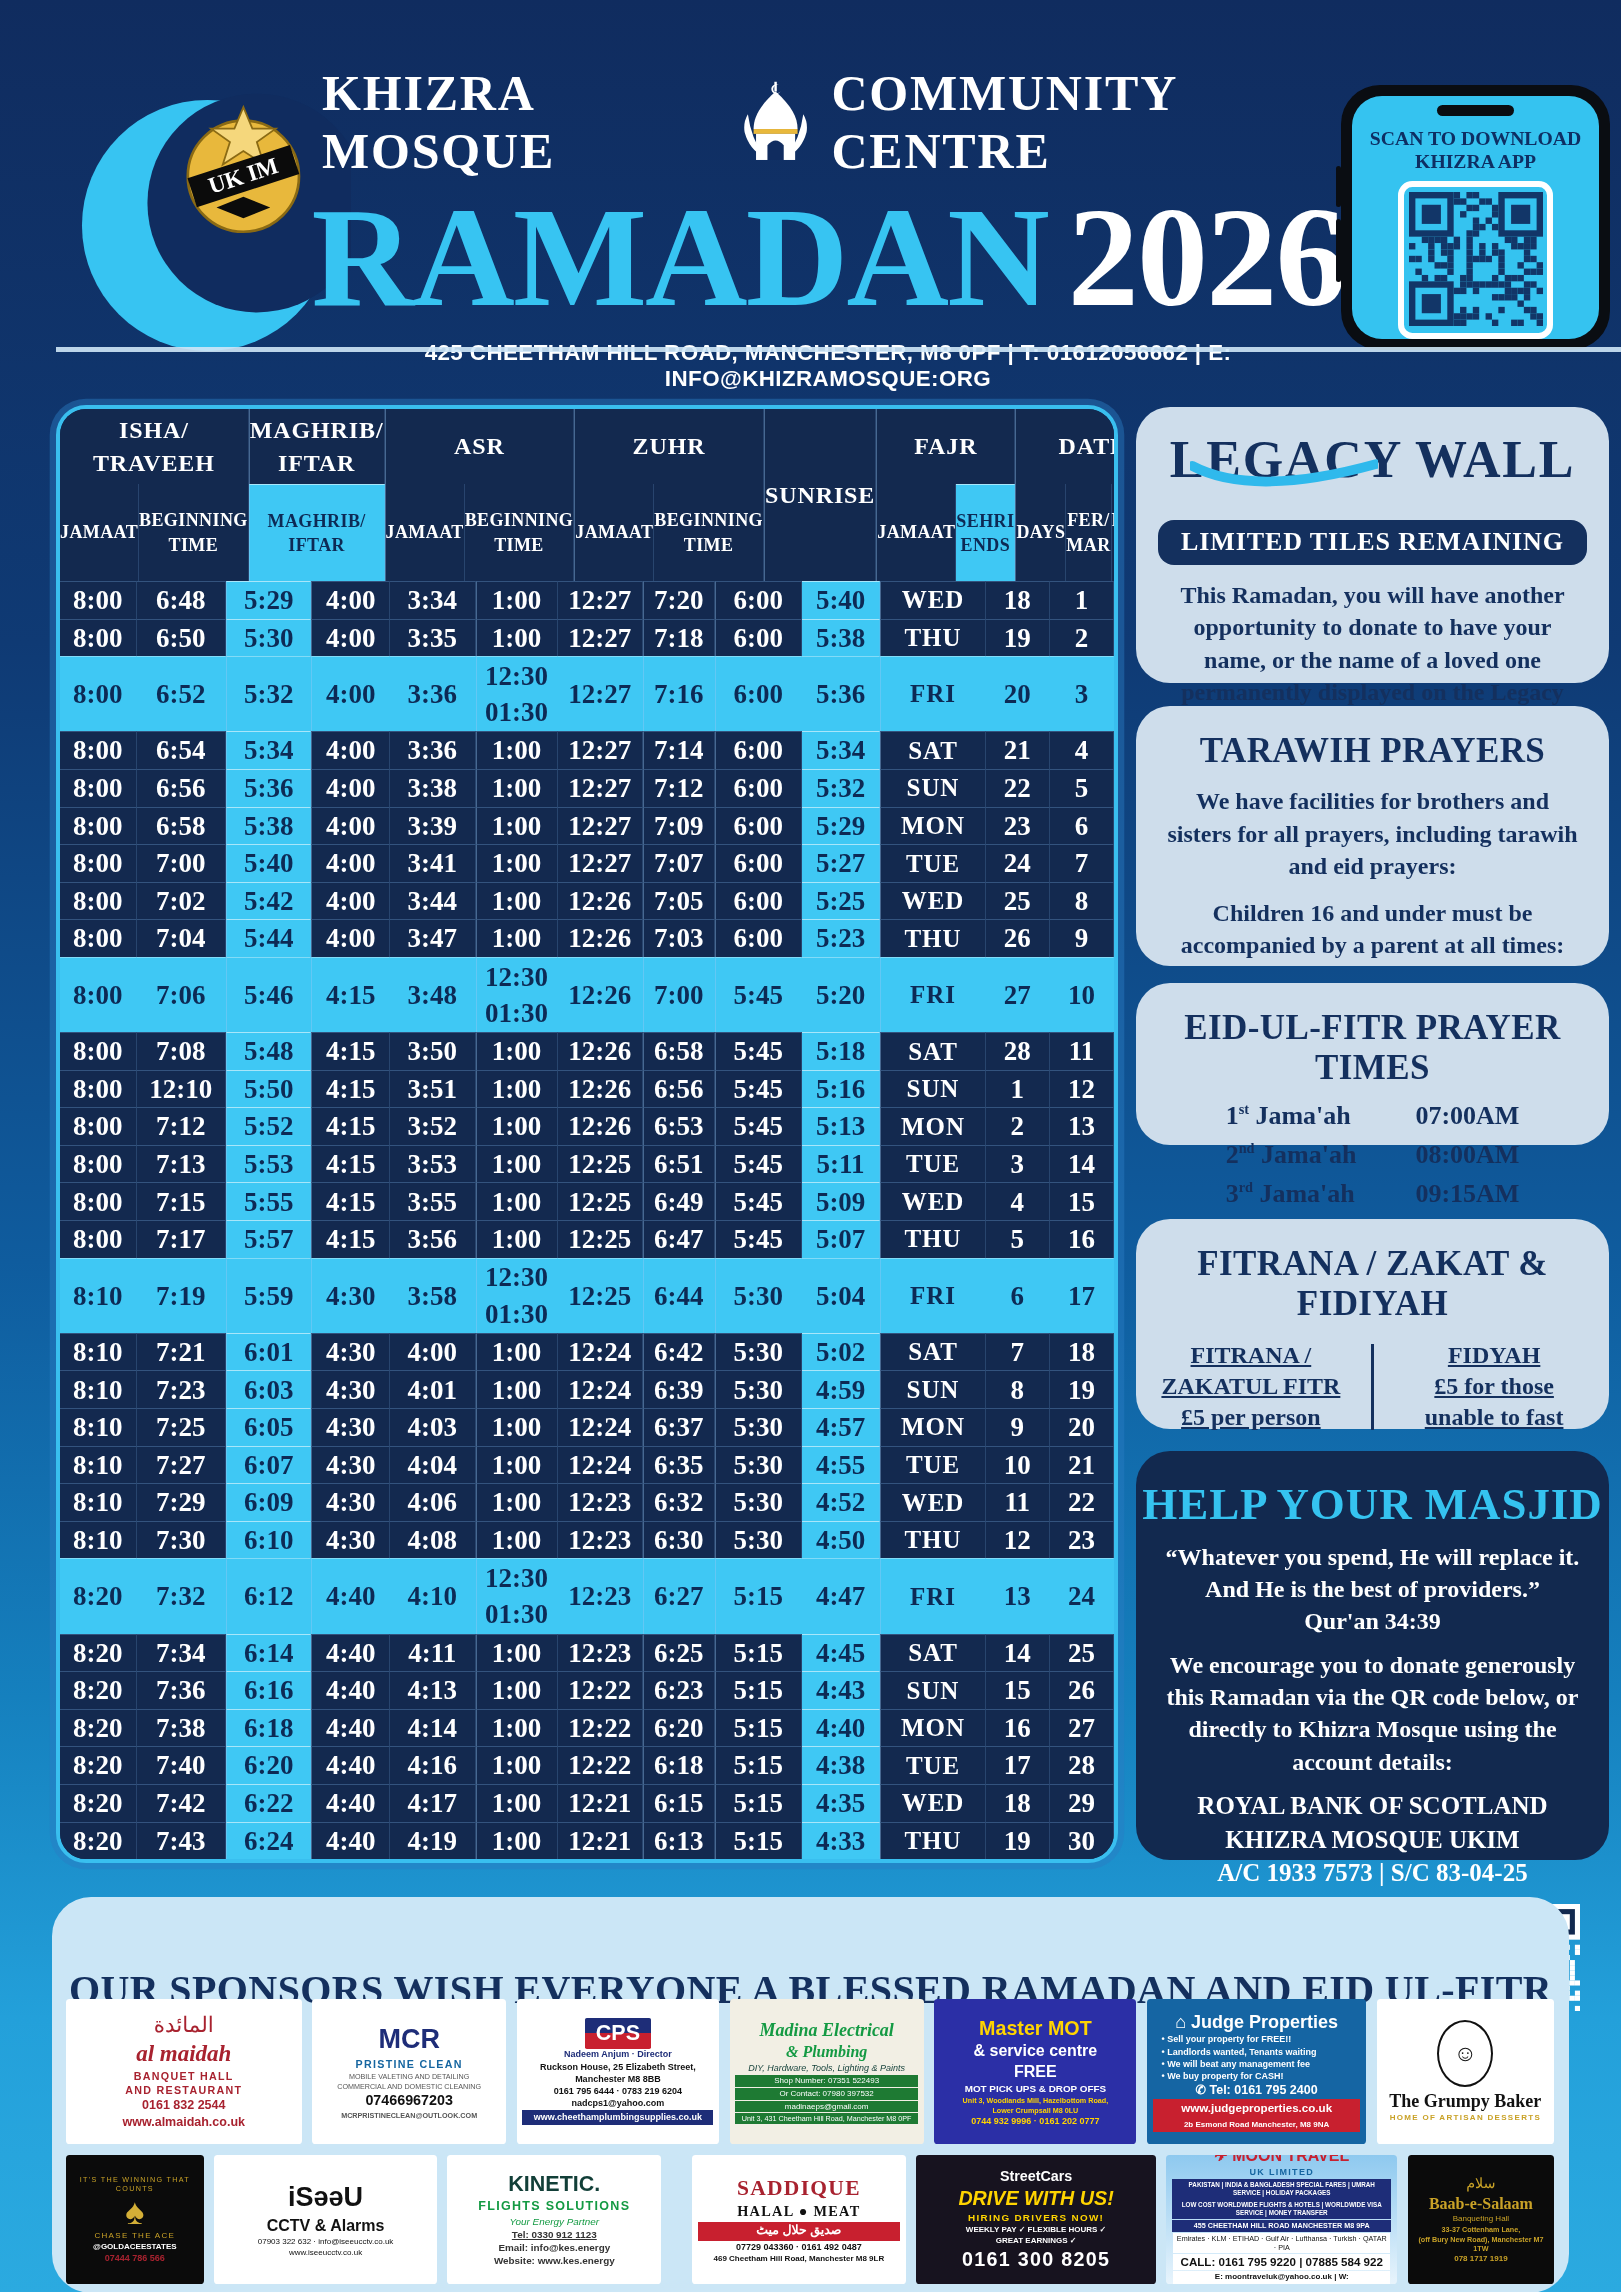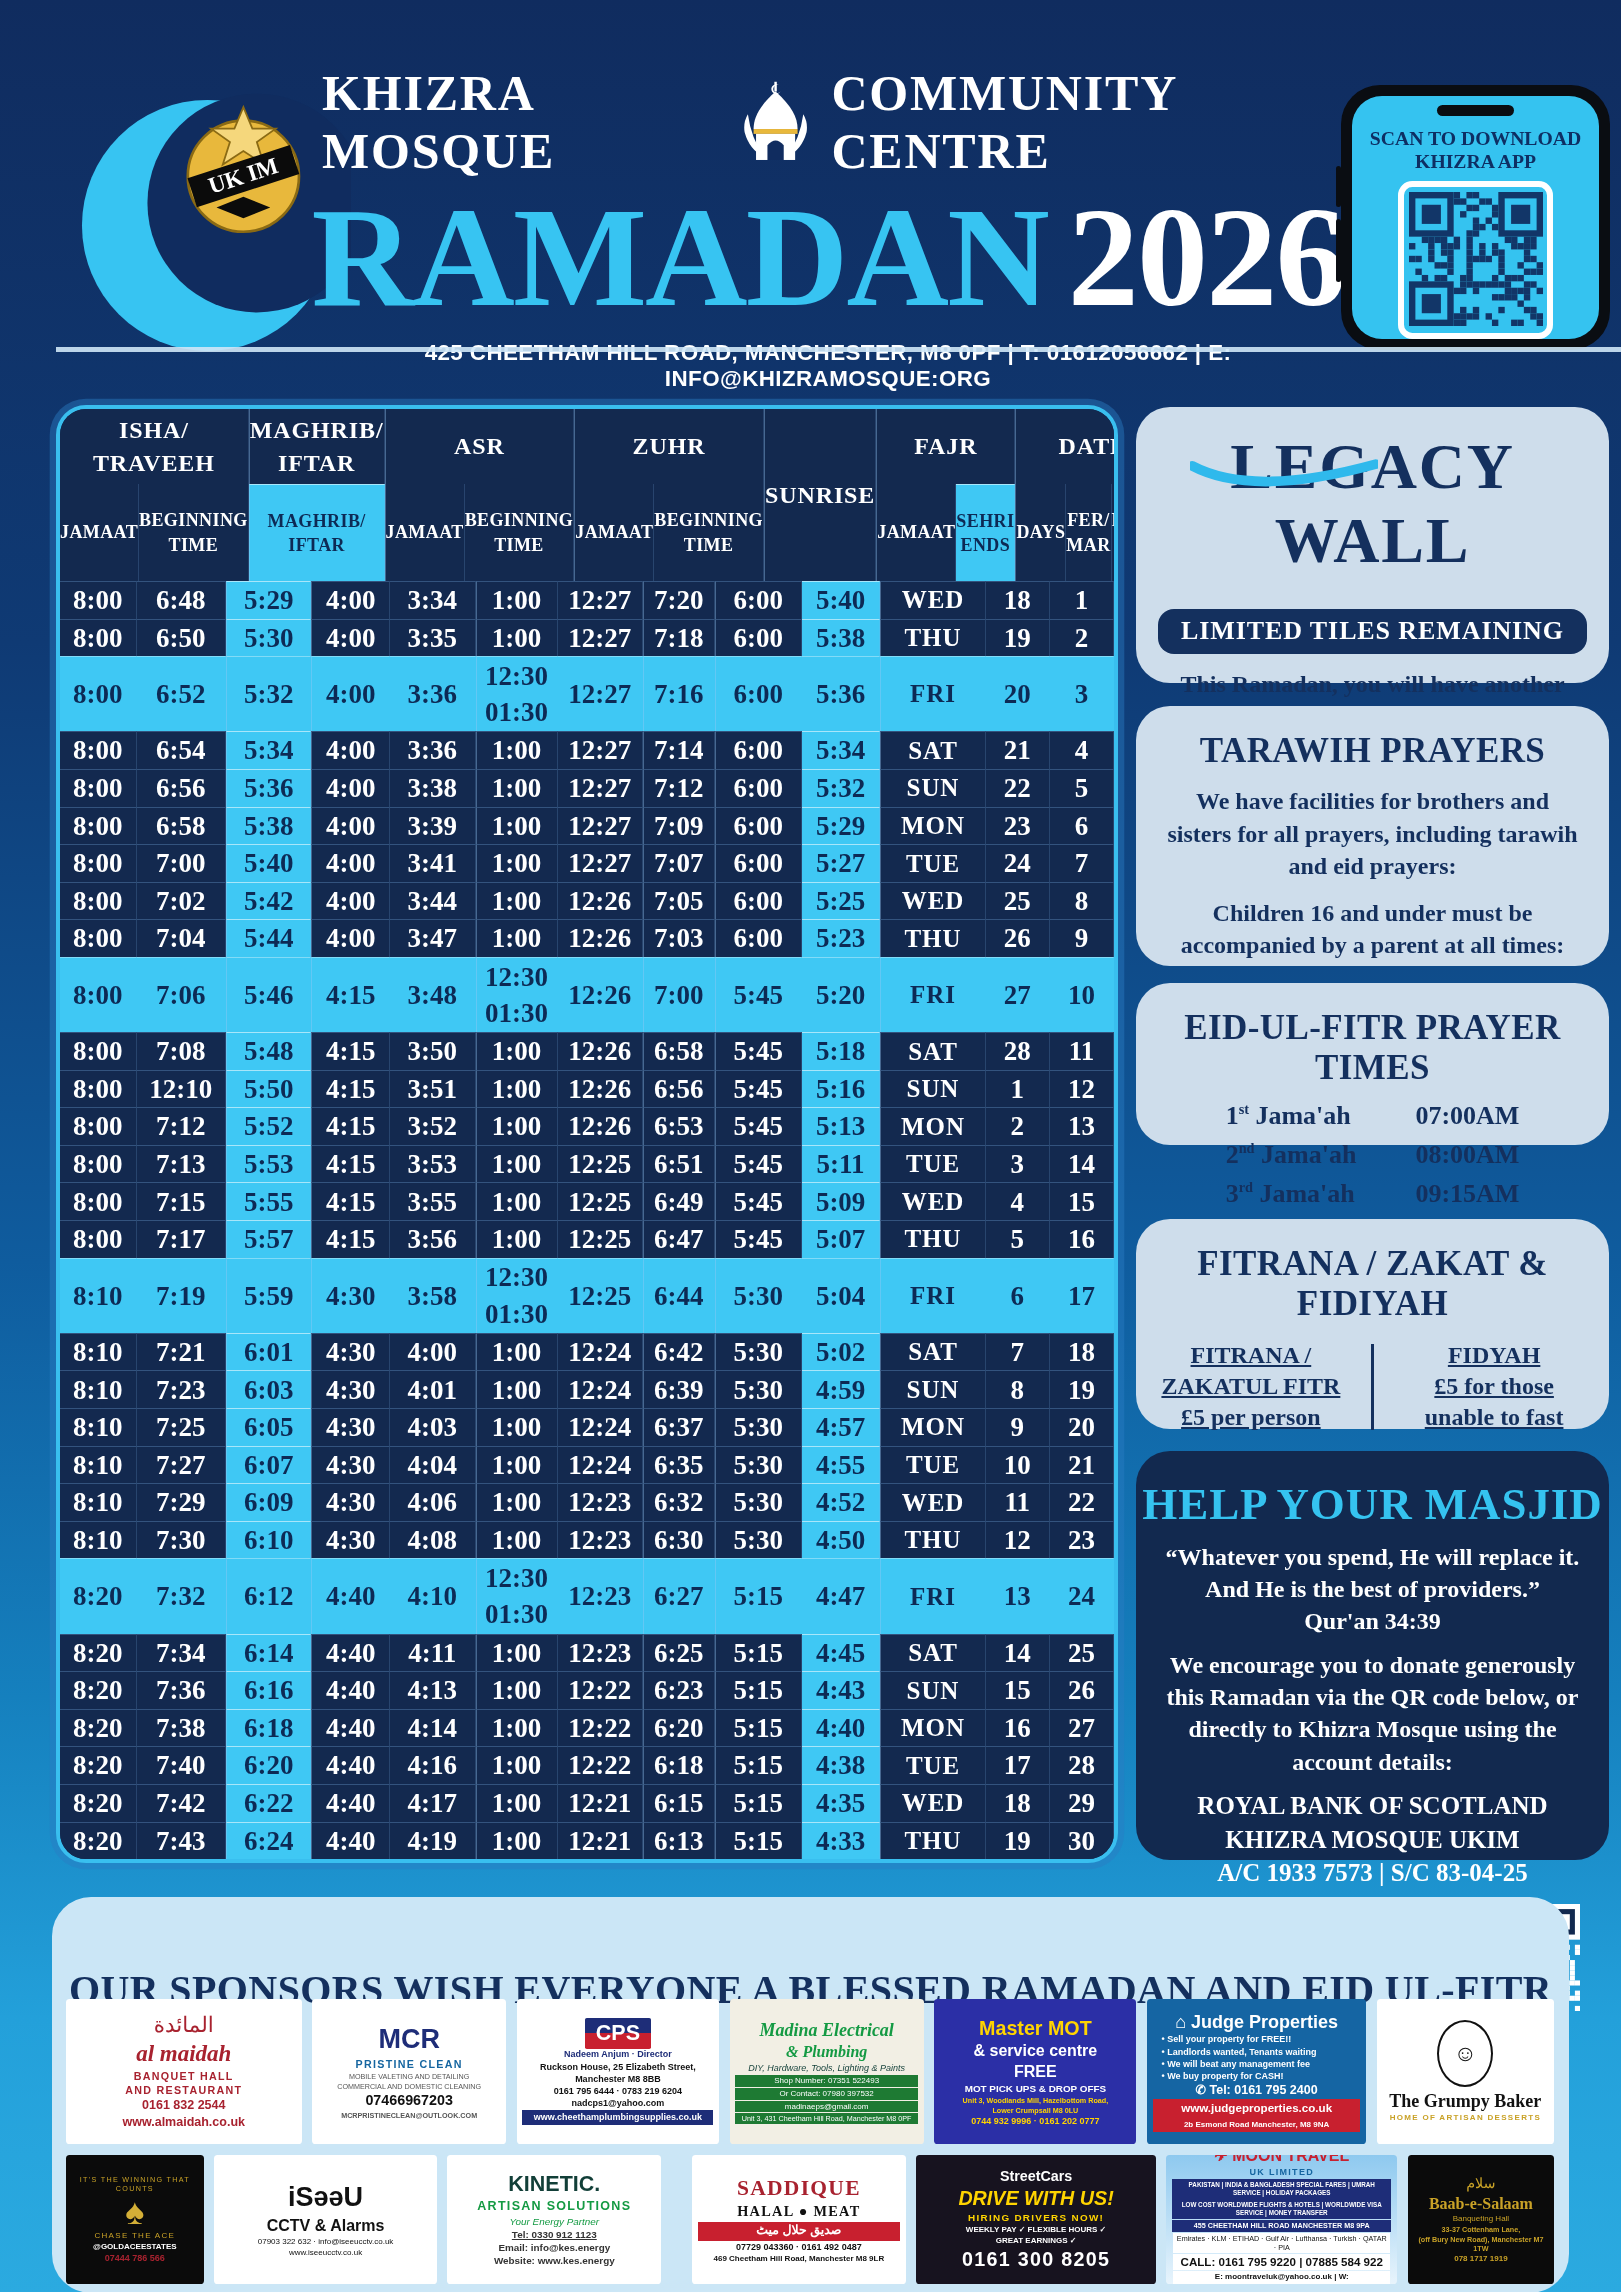--- a/index.html
+++ b/index.html
@@ -52,7 +52,7 @@
     font-family:"Liberation Serif",serif;color:#14305E;}
   .card.light{background:#CEDDEB;}
   .card.darkc{background:#12294F;color:#fff;}
-  .legacy-logo{position:relative;font-weight:700;font-size:64px;letter-spacing:1.8px;color:#14305E;margin-top:23px;}
+  .legacy-logo{position:relative;font-weight:700;font-size:52px;letter-spacing:1.8px;color:#14305E;margin-top:23px;}
   .legacy-logo svg{position:absolute;left:54px;top:27px;width:188px;height:41px;}
   .pill{display:inline-block;background:#14305E;color:#fff;border-radius:16px;padding:7.2px 23px;
     font-size:26px;font-weight:700;letter-spacing:0.9px;margin-top:14.3px;font-family:"Liberation Serif",serif;}

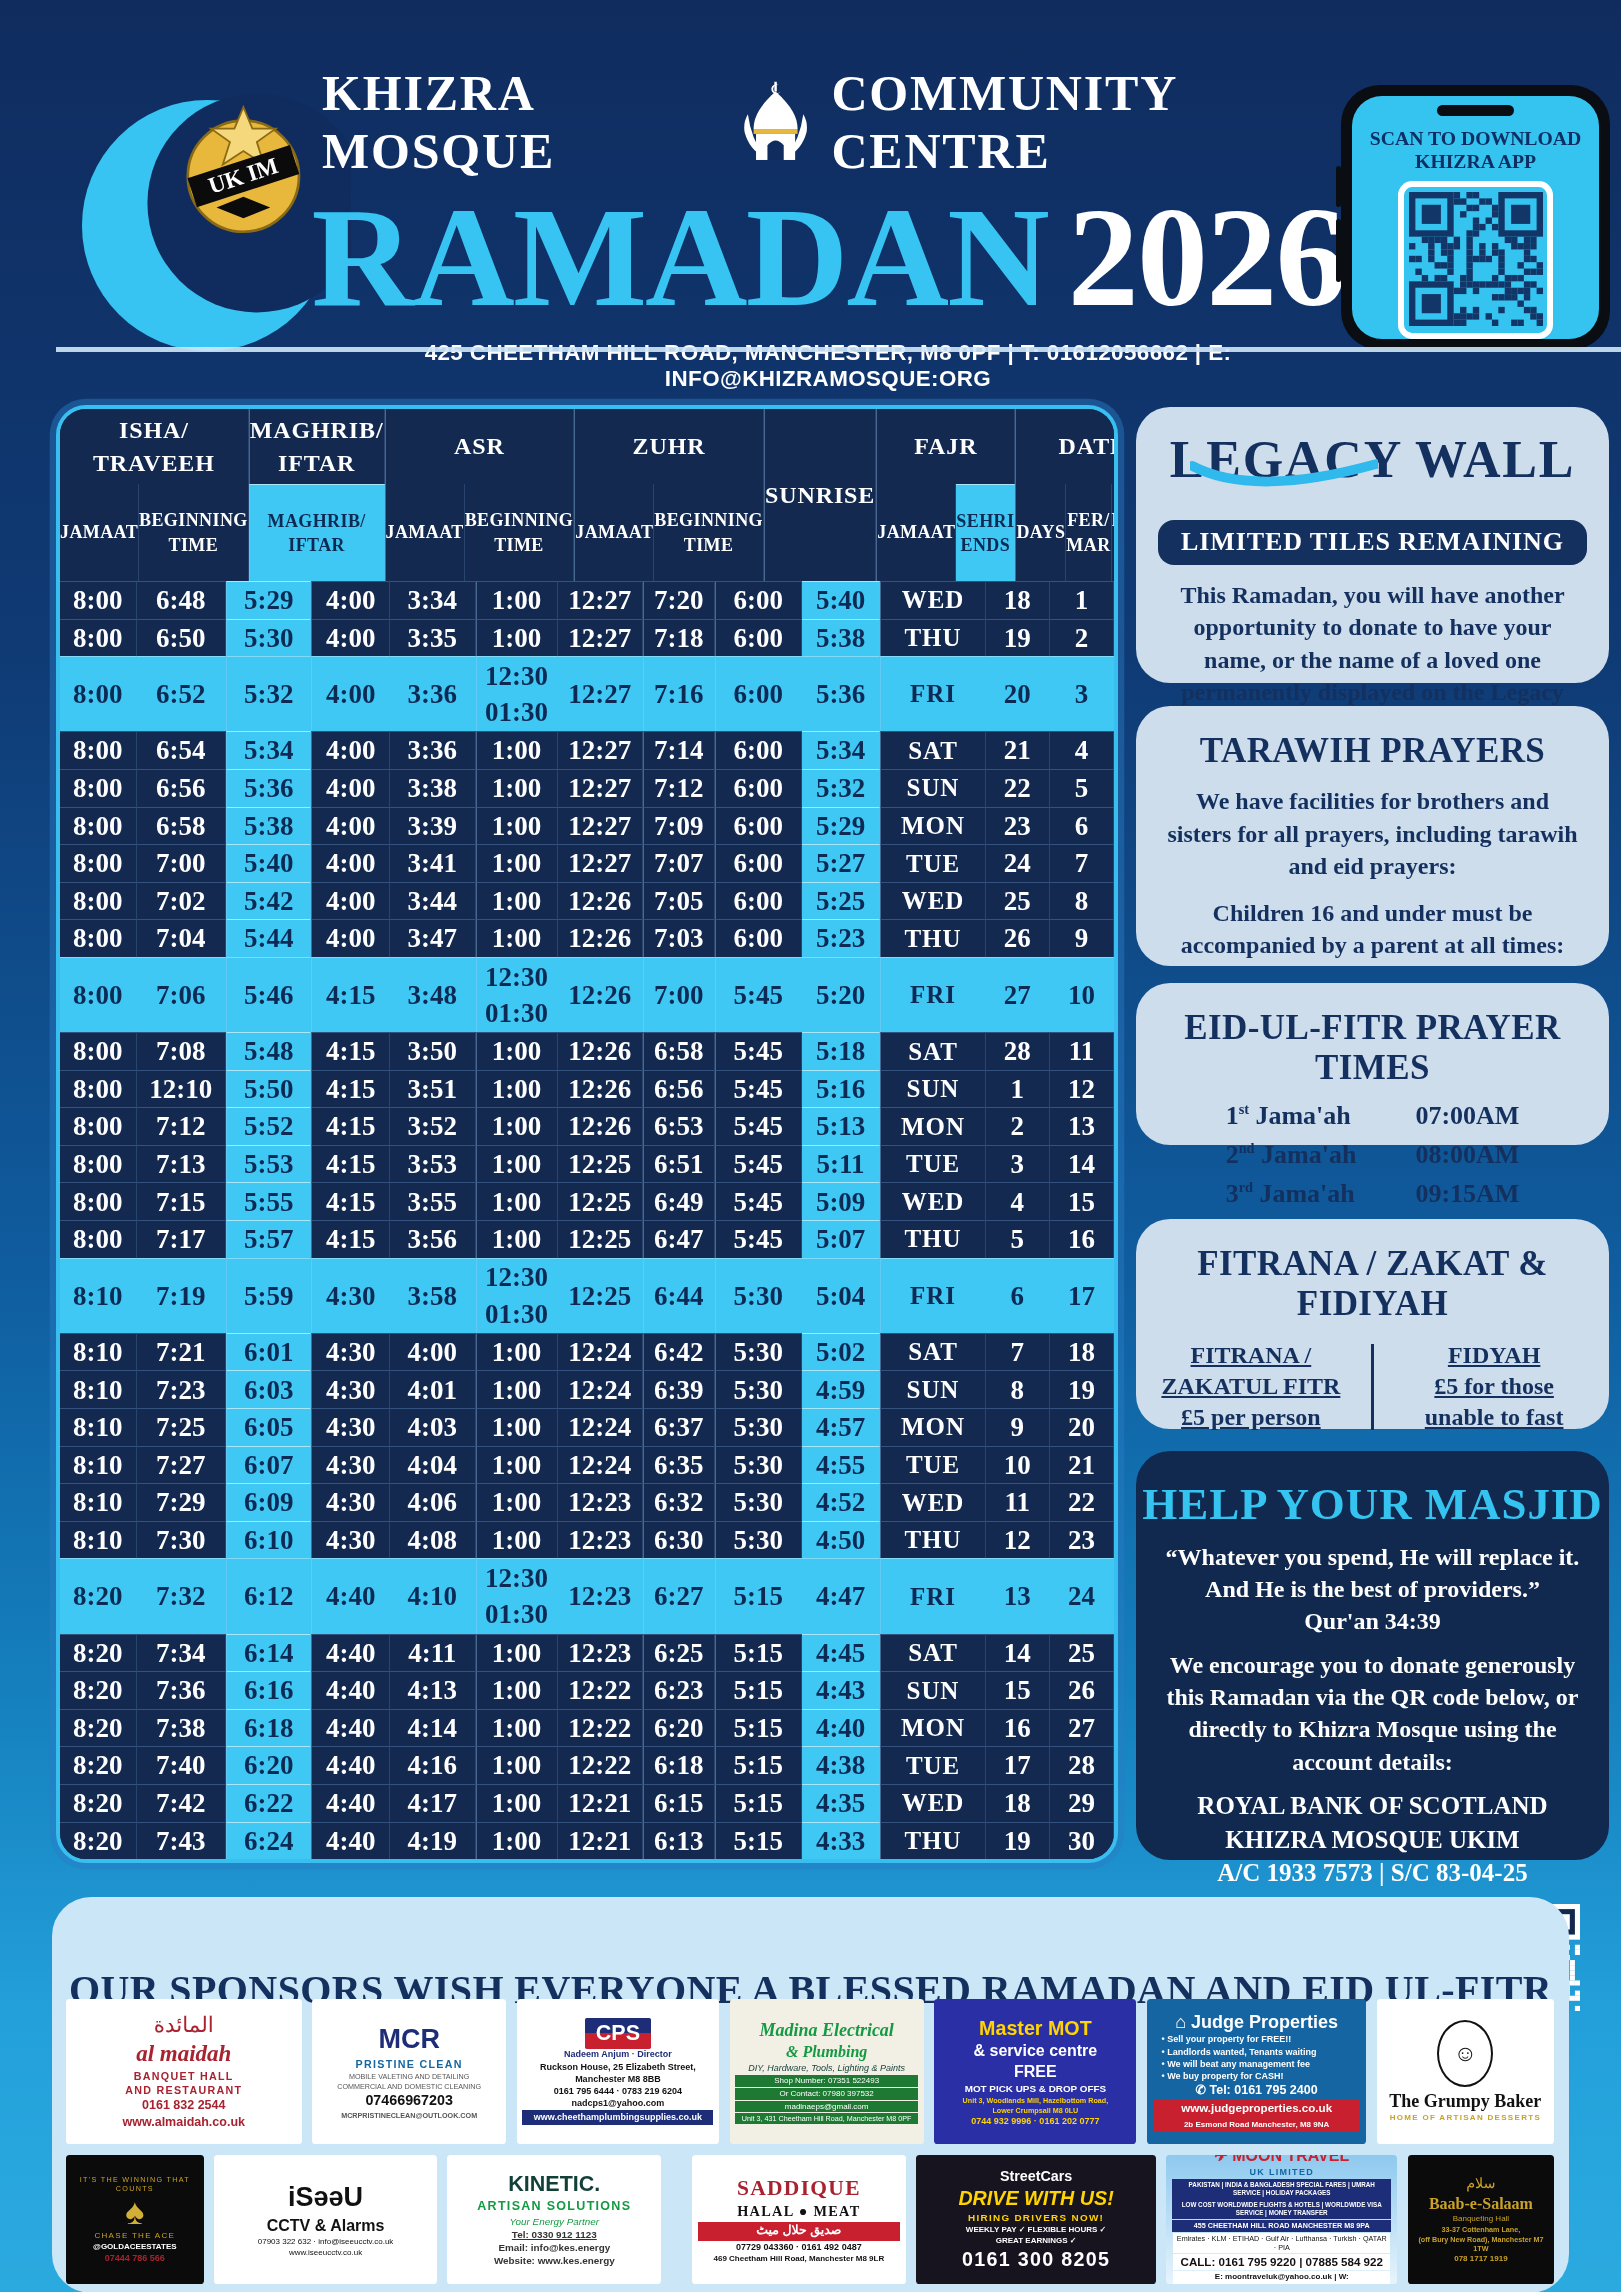--- a/index.html
+++ b/index.html
@@ -1054,7 +1054,7 @@
       </div>
       <div class="tile " style="flex: 1.2 1 0px;">
         <div class="ln kin s24">KINETIC.</div>
-        <div class="ln t-green b s14 ls">ARTISAN SOLUTIONS</div>
+        <div class="ln t-green b s14 ls">FLIGHTS SOLUTIONS</div>
         <div class="ln t-green i s11">Your Energy Partner</div>
         <div class="ln t-dgray b s11 u">Tel: 0330 912 1123</div>
         <div class="ln t-dgray b s11">Email: info@kes.energy</div>

